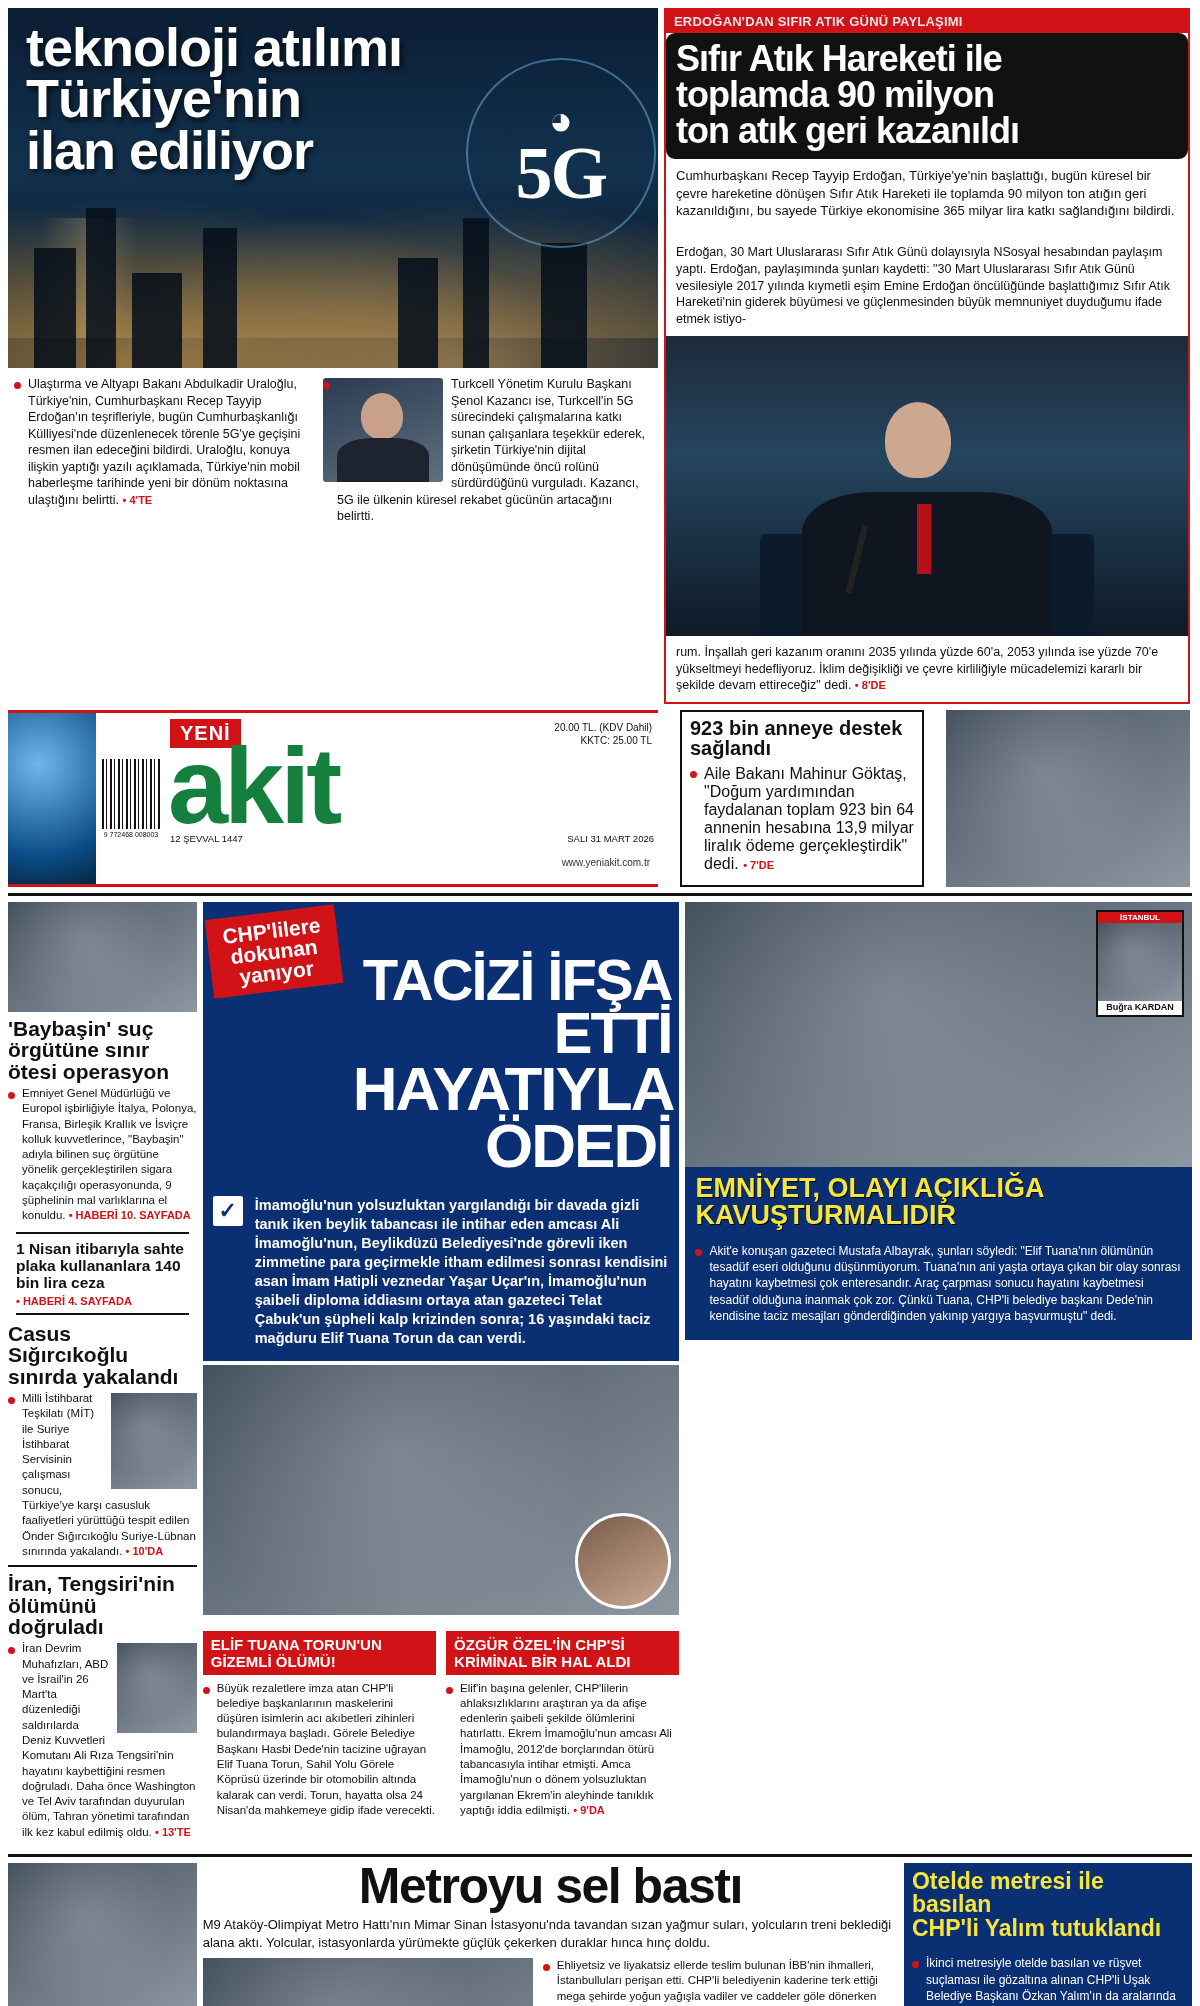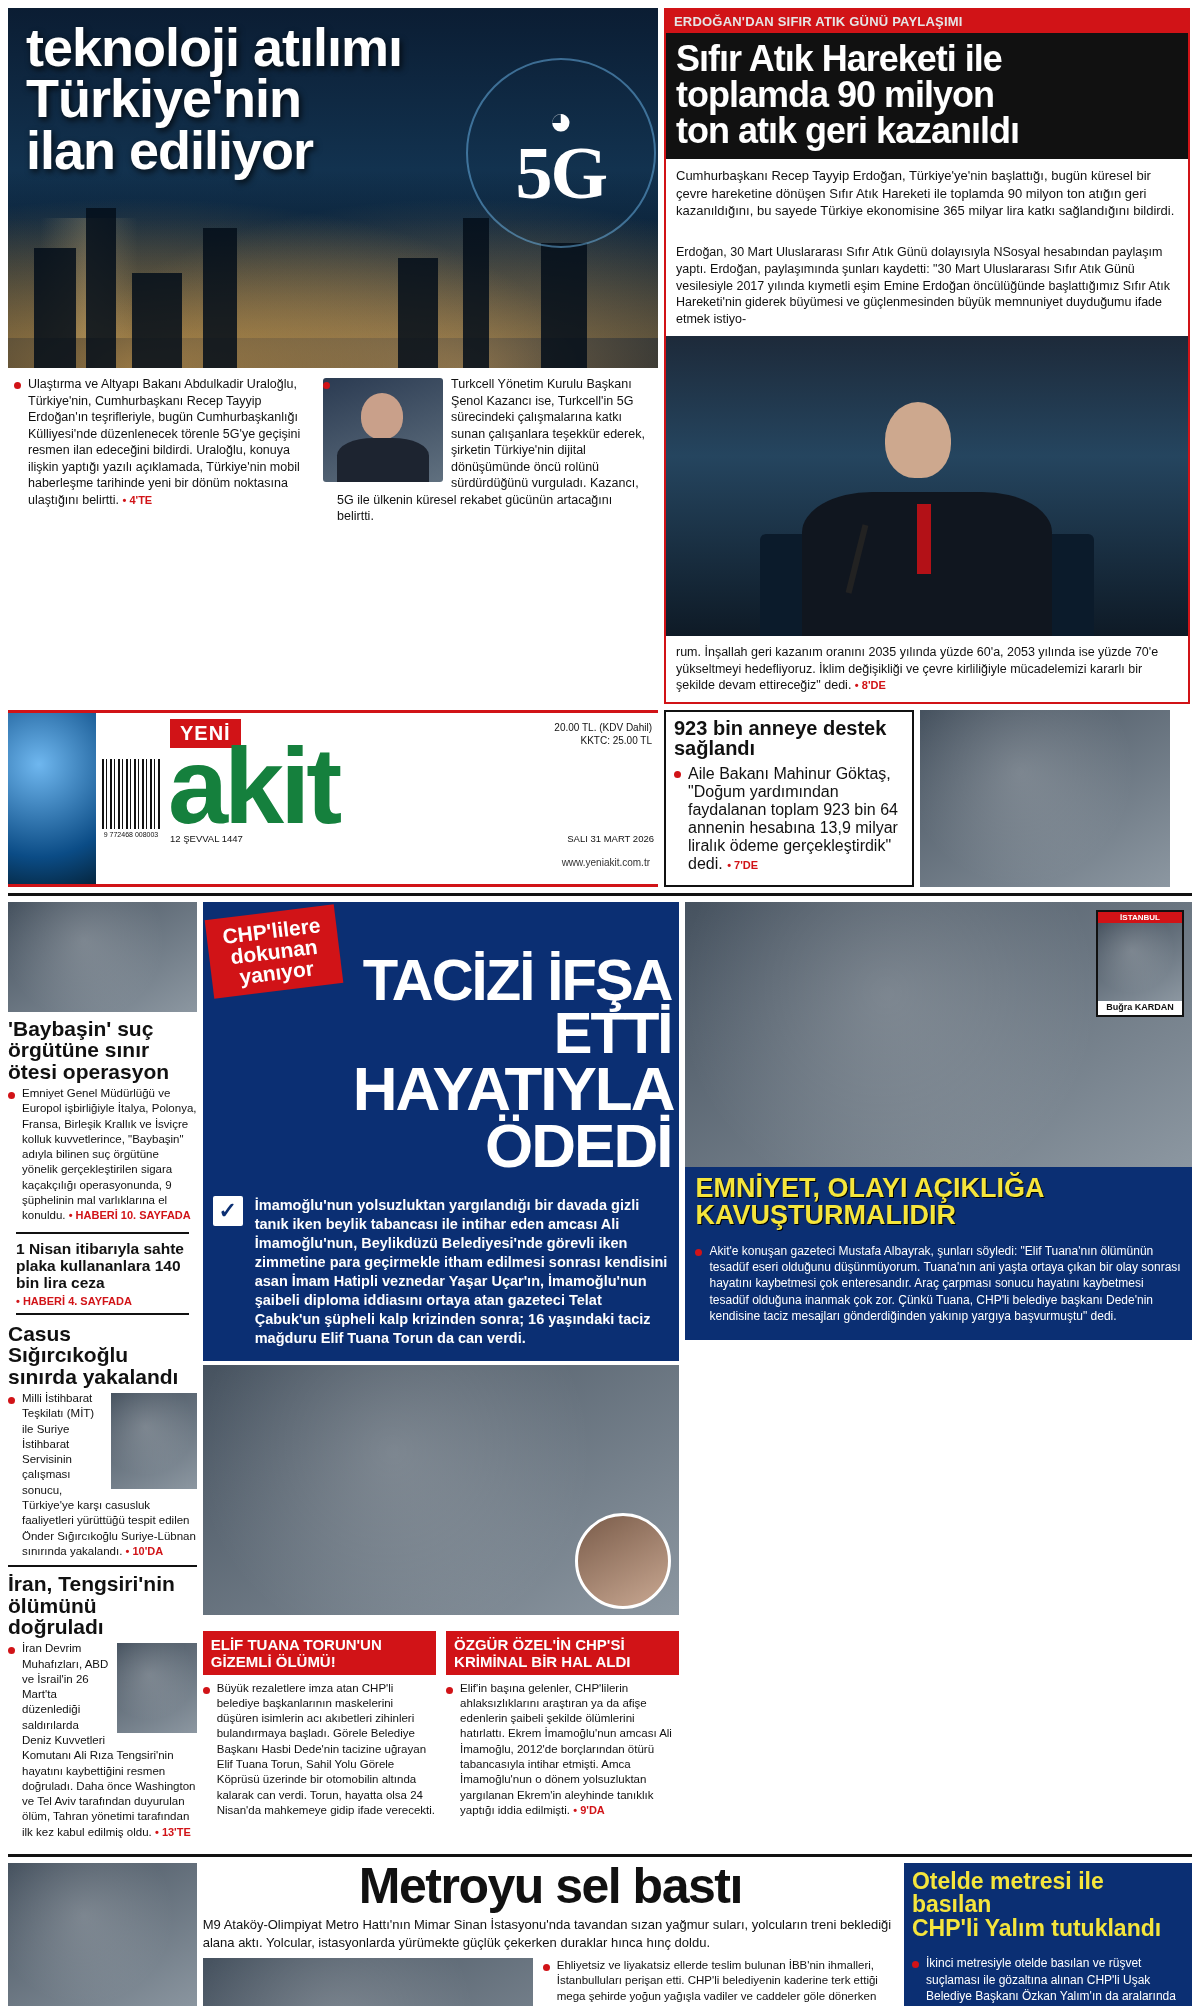--- a/index.html
+++ b/index.html
@@ -79,7 +79,7 @@
   }
   .tr-head {
     background: #111; color: #fff; font-size: 36px; font-weight: 900;
-    line-height: 1.0; padding: 8px 10px 10px 10px; letter-spacing: -1px;
+    line-height: 1.0; padding: 8px 10px 10px 10px; letter-spacing: -1px; border-radius: 9px;
   }
   .tr-head span { display: block; }
   .tr-body { padding: 8px 10px; font-size: 13px; line-height: 1.36; }

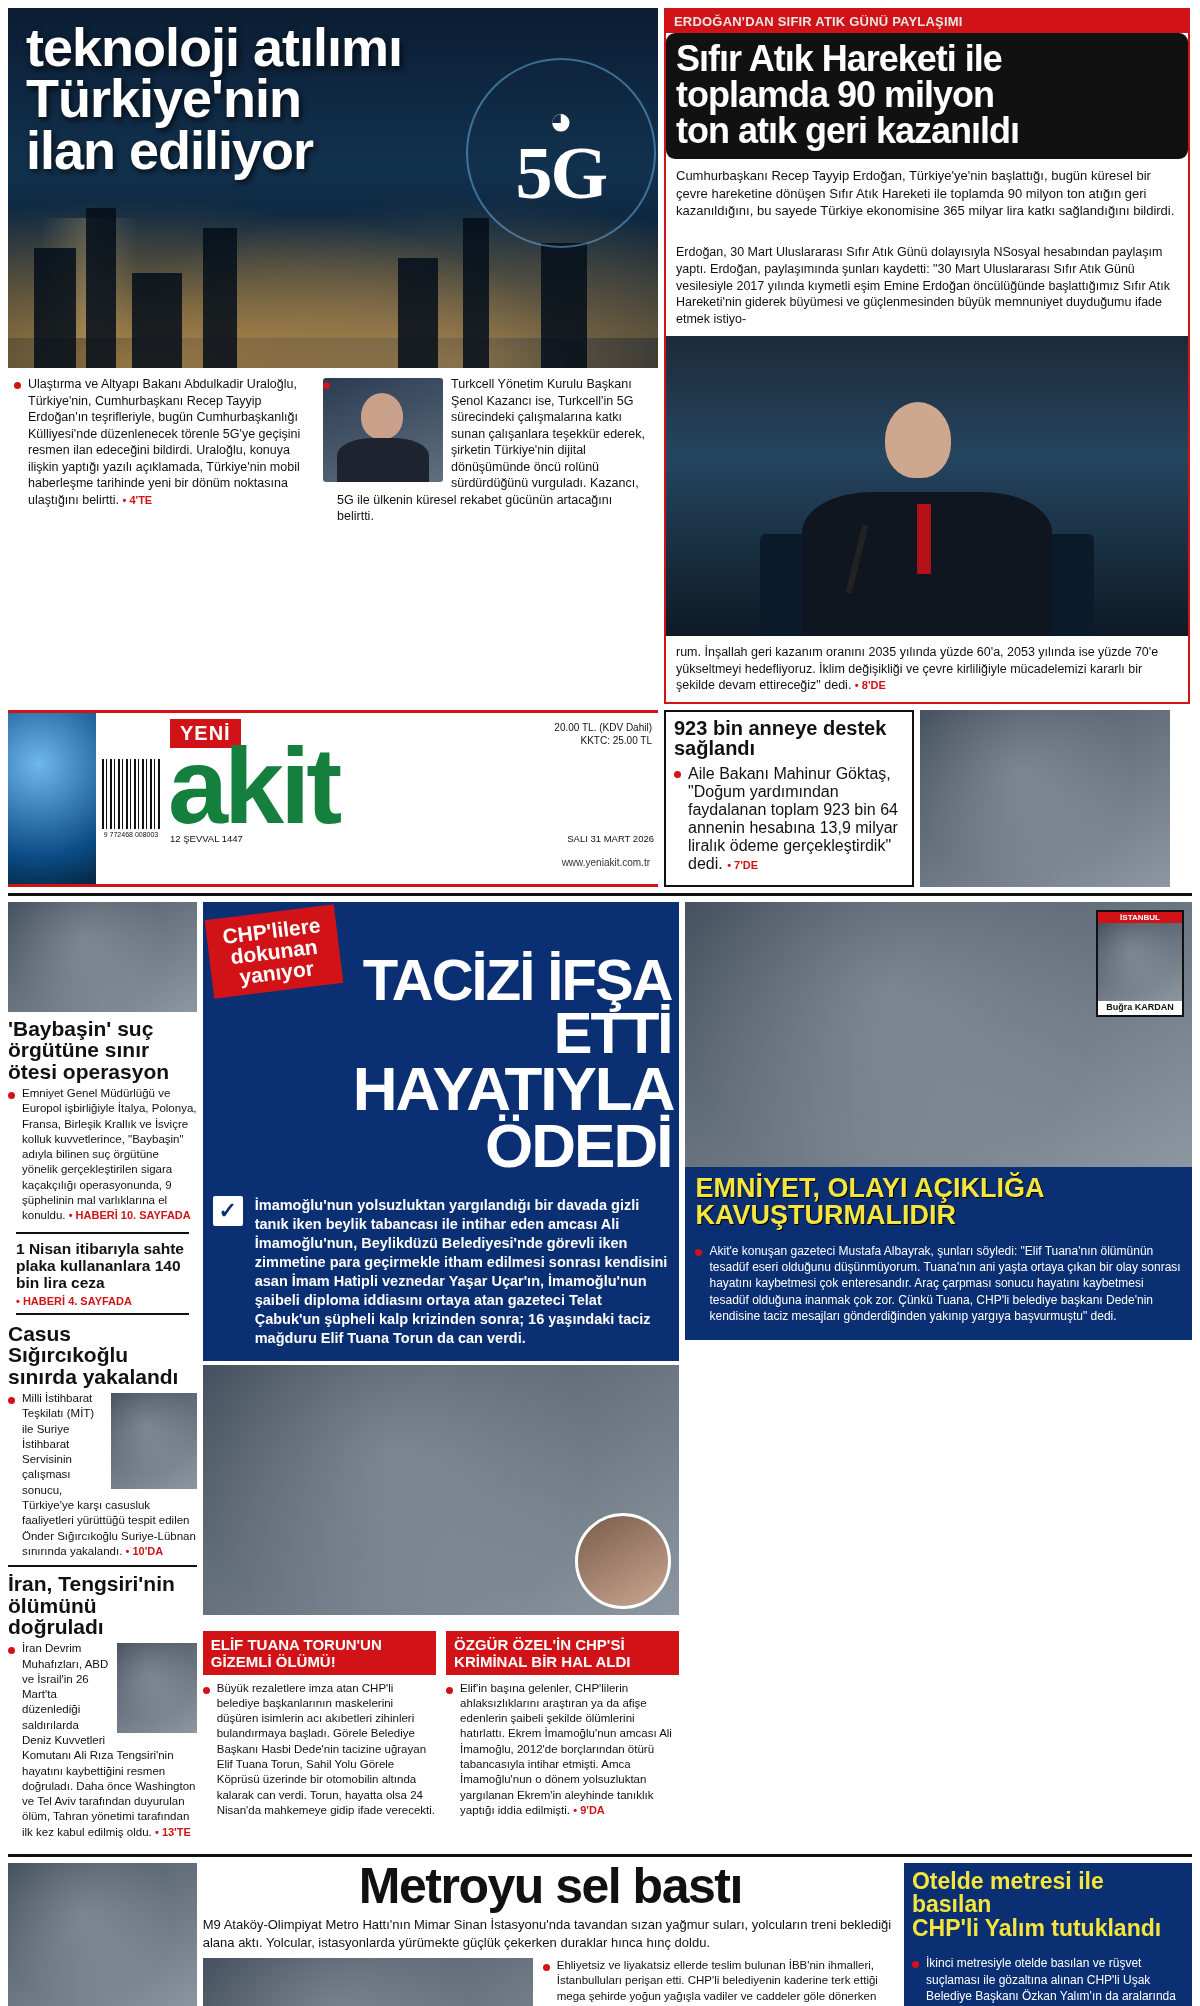--- a/index.html
+++ b/index.html
@@ -126,7 +126,7 @@
   .mh-bottom { display: flex; justify-content: space-between; font-size: 9.5px; padding: 2px 4px; }
   .mh-site { position: absolute; right: 8px; bottom: 16px; font-size: 10px; color: #333; }
   .mh-right { width: 526px; display: flex; gap: 6px; }
-  .mh-box { width: 250px; border: 2px solid #111; padding: 6px 8px; }
+  .mh-box { width: 250px; border: 2px solid #111; padding: 6px 8px; margin-left: 16px; }
   .mh-box h3 { font-size: 20px; line-height: 1.02; margin-bottom: 6px; }
 
   

